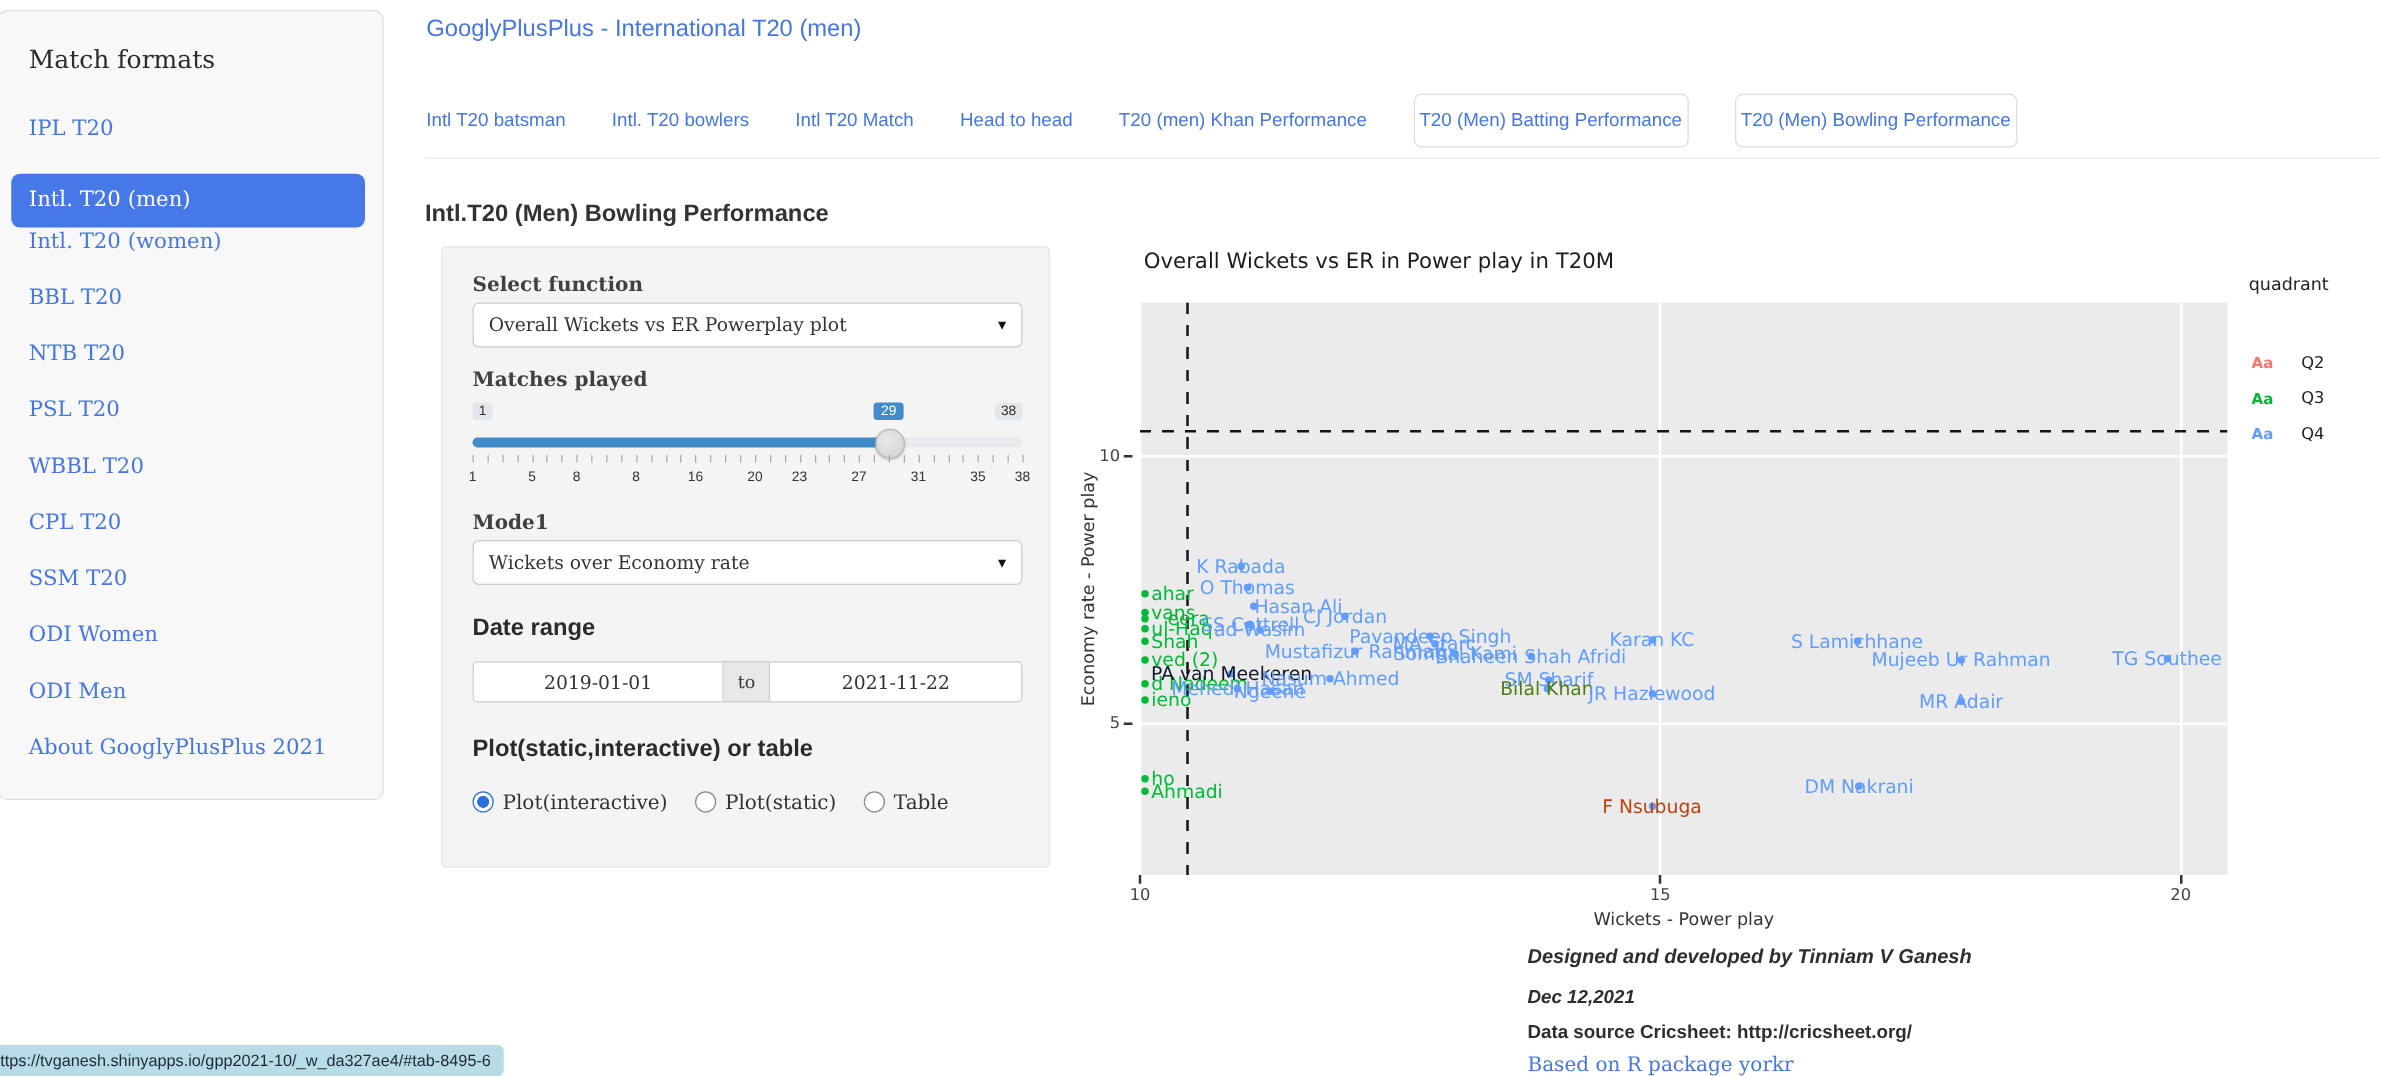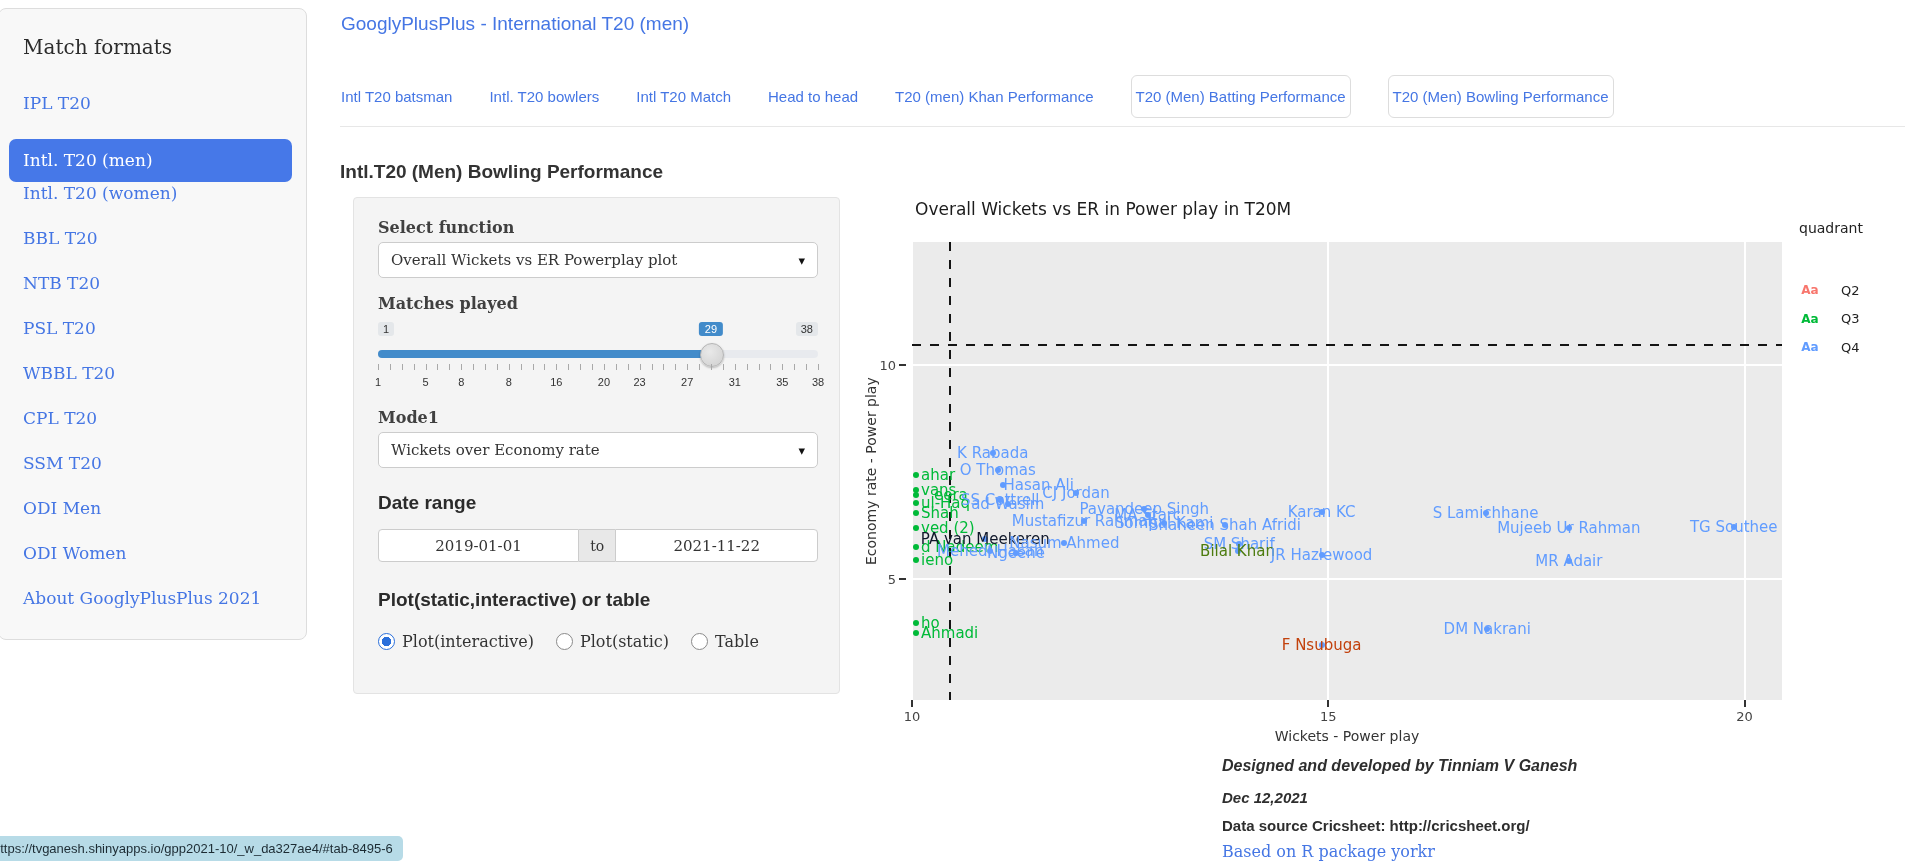--- a/index.html
+++ b/index.html
@@ -131,8 +131,8 @@
         <div class="sidebar-item">WBBL T20</div>
         <div class="sidebar-item">CPL T20</div>
         <div class="sidebar-item">SSM T20</div>
+        <div class="sidebar-item">ODI Women</div>
         <div class="sidebar-item">ODI Men</div>
-        <div class="sidebar-item">ODI Women</div>
         <div class="sidebar-item">About GooglyPlusPlus 2021</div>
       </div>
   </div>

